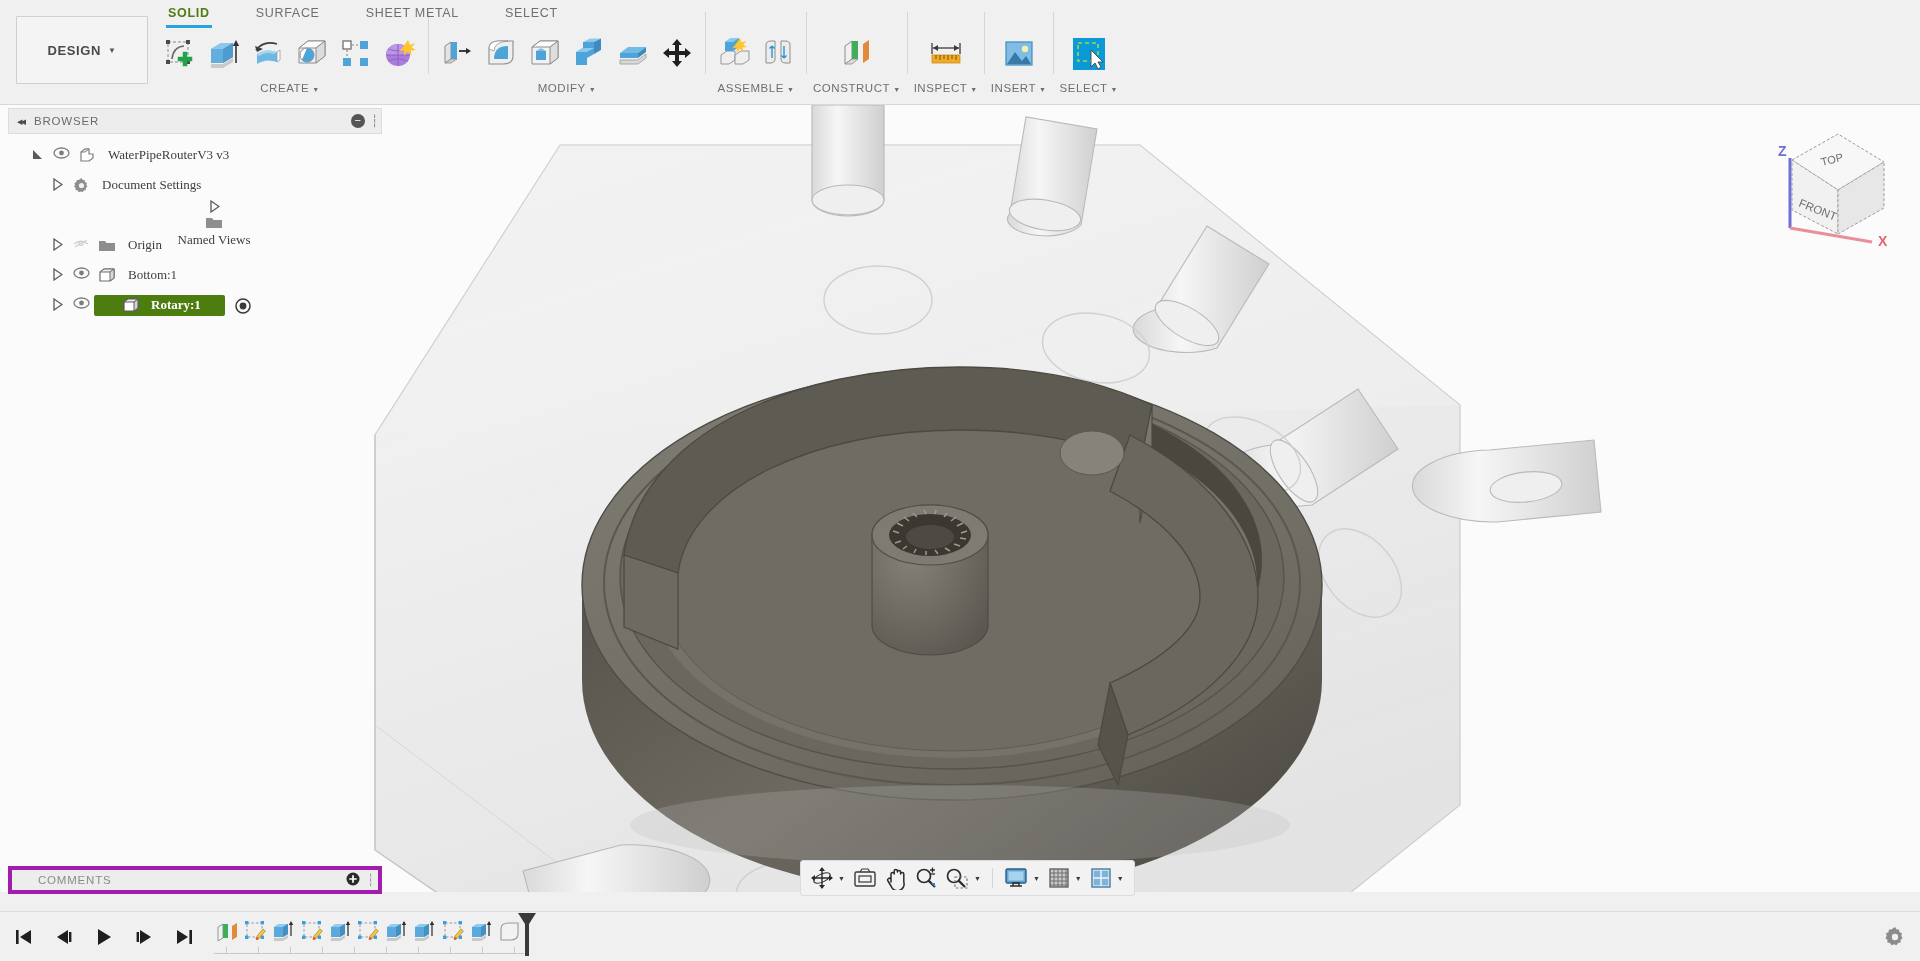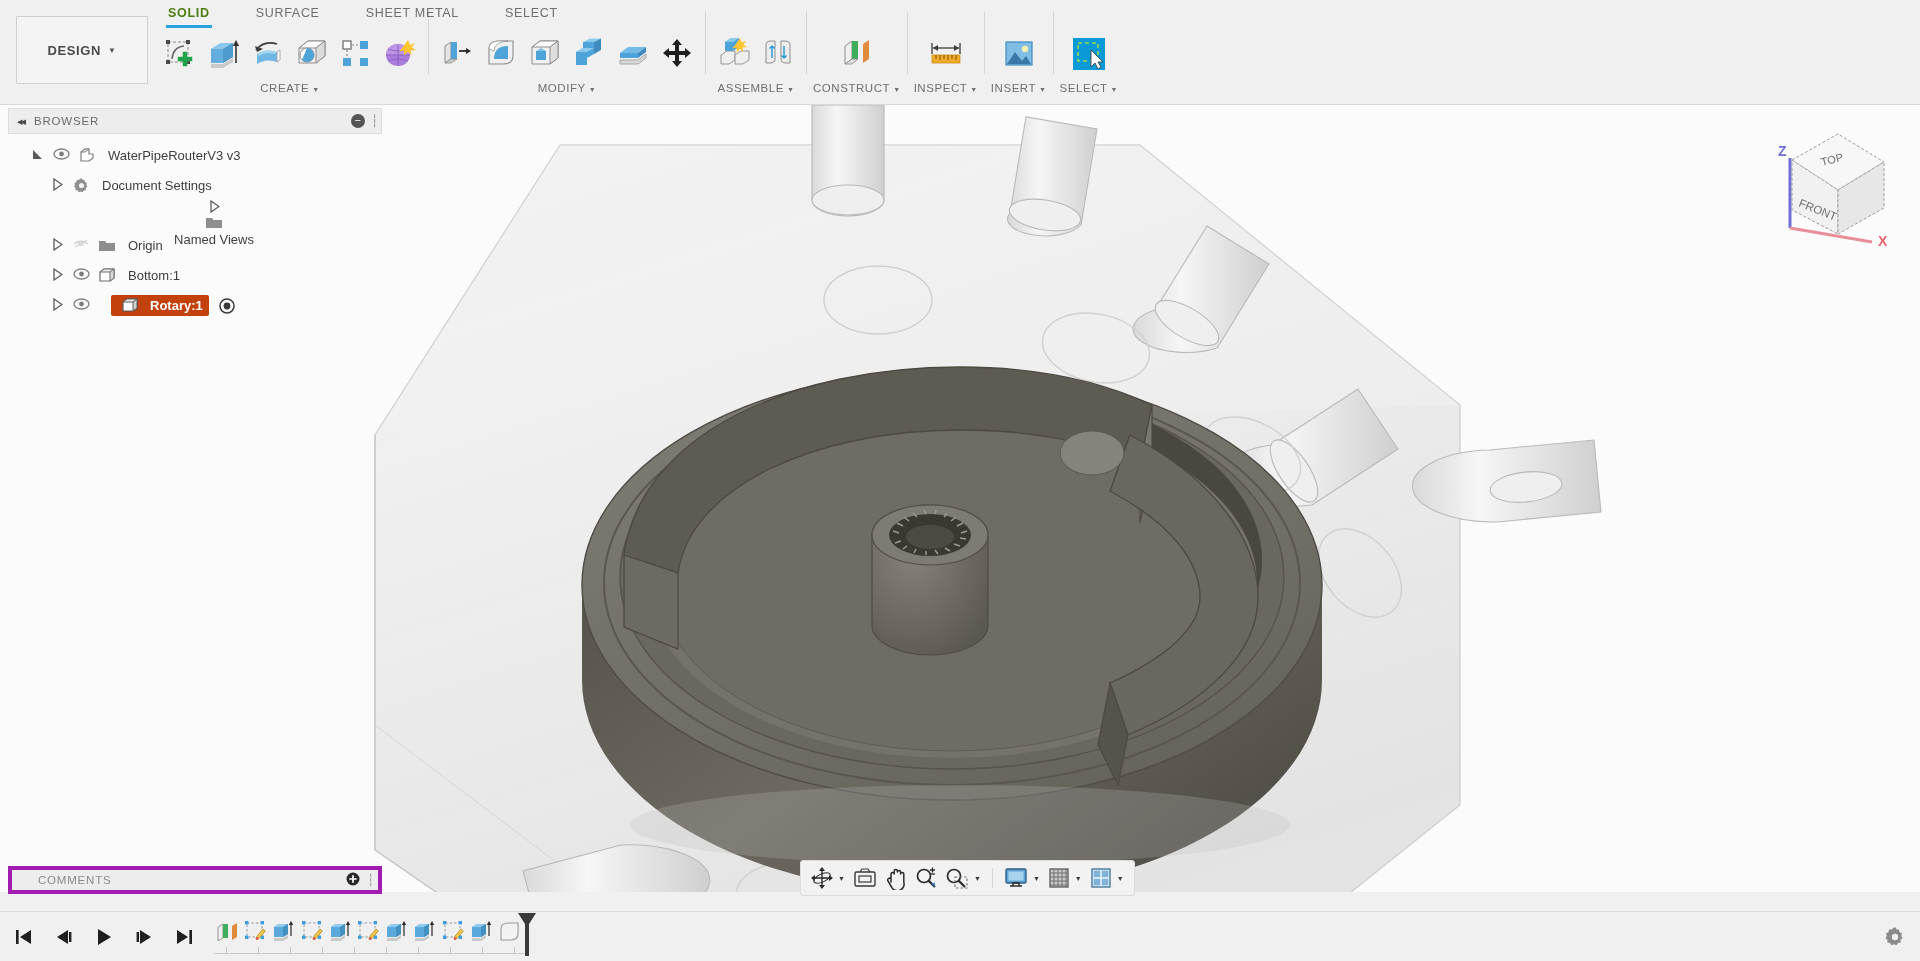--- a/index.html
+++ b/index.html
@@ -58,7 +58,7 @@
   .browser-hdr .grip { width:8px; color:#888; font-size:12px; margin-right:2px; }
 
   .tree { padding-top:6px; }
-  .trow { height:30px; display:flex; align-items:center; font-size:13px; color:#3e3e3e; cursor:pointer; }
+  .trow { height:30px; display:flex; align-items:center; font-size:13px; color:#3e3e3e; cursor:pointer;font-family:Liberation Serif, serif; }
   .trow.sel .namebox { background:#c2410c; color:#fff; font-weight:bold; border-radius:2px; padding:2px 6px;margin-left:17px; }
   .tri { width:22px; text-align:center; color:#5a5a5a; font-size:11px; }
   .tri.down { color:#5a5a5a; }

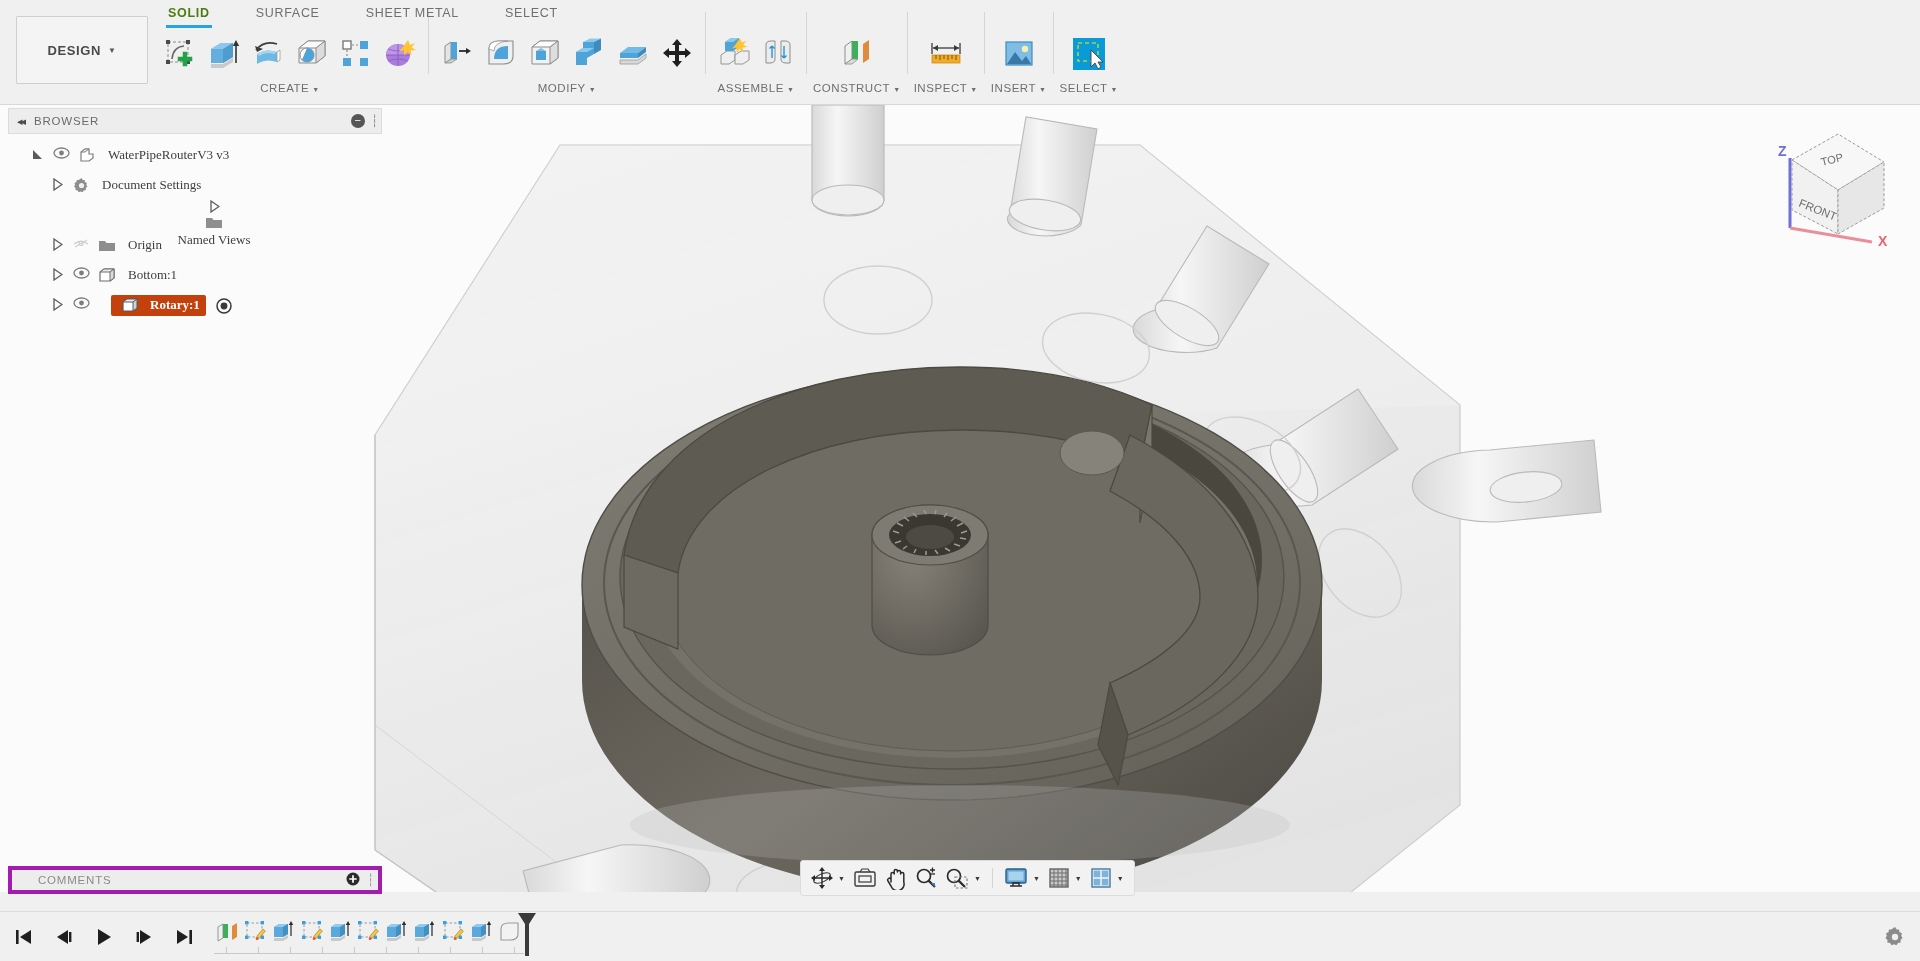--- a/index.html
+++ b/index.html
@@ -59,7 +59,7 @@
 
   .tree { padding-top:6px; }
   .trow { height:30px; display:flex; align-items:center; font-size:13px; color:#3e3e3e; cursor:pointer;font-family:Liberation Serif, serif; }
-  .trow.sel .namebox { background:#c2410c; color:#fff; font-weight:bold; border-radius:2px; padding:2px 6px;margin-left:17px; }
+  .trow.sel .namebox { background:#4d7c0f; color:#fff; font-weight:bold; border-radius:2px; padding:2px 24px; }
   .tri { width:22px; text-align:center; color:#5a5a5a; font-size:11px; }
   .tri.down { color:#5a5a5a; }
   .eye { width:26px; text-align:center; font-size:14px; color:#7d7d7d; }

